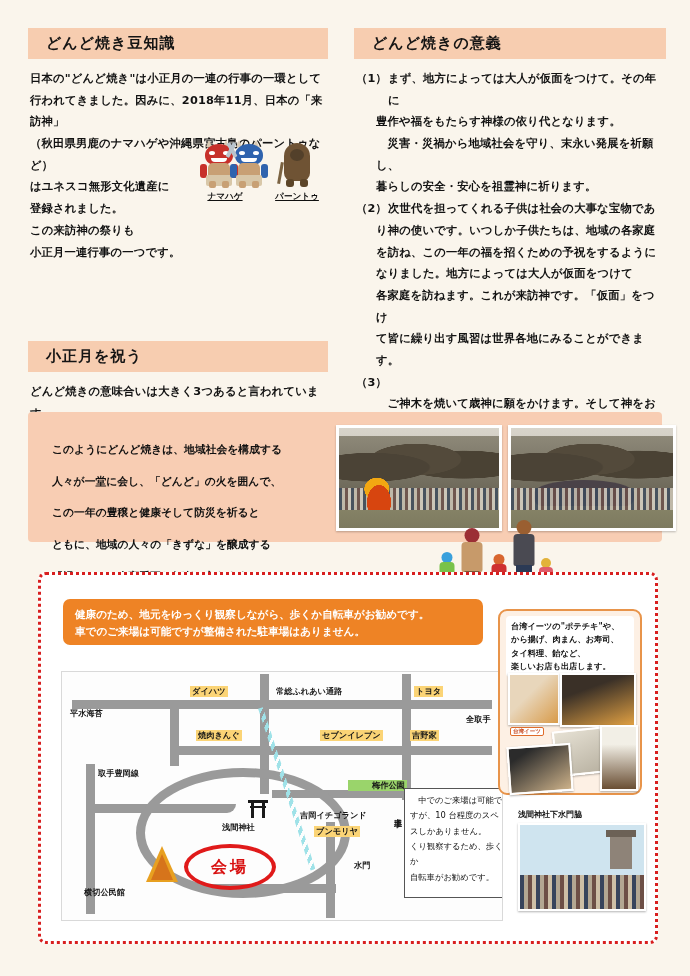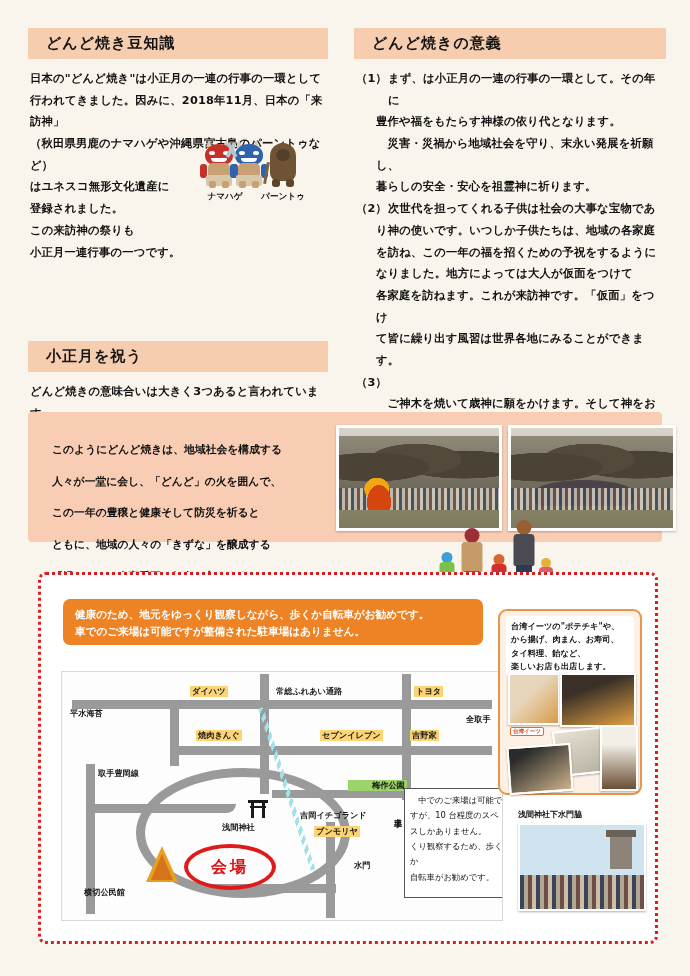--- a/index.html
+++ b/index.html
@@ -259,7 +259,7 @@
 
       <div class="list-item">
         <span class="mk">（1）</span>
-        <span class="tx">まず、は小正月の一連の行事の一環として。その年に</span>
+        <span class="tx">まず、地方によっては大人が仮面をつけて。その年に</span>
       </div>
       <p class="indent">豊作や福をもたらす神様の依り代となります。</p>
       <p class="indent">　災害・災禍から地域社会を守り、末永い発展を祈願し、</p>

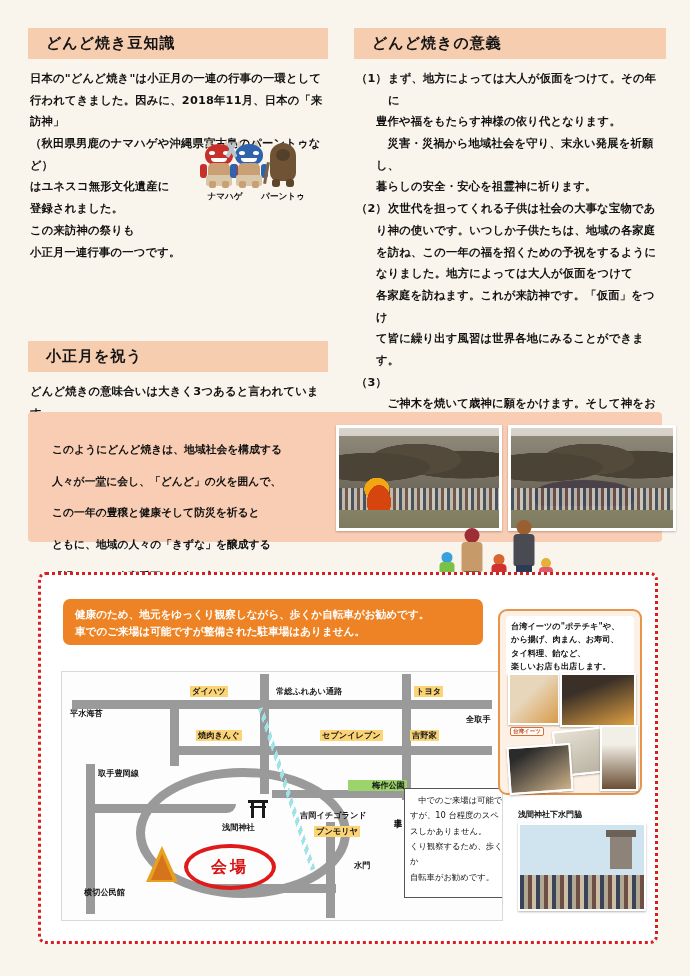--- a/index.html
+++ b/index.html
@@ -42,7 +42,7 @@
   .indent{padding-left:20px;}
 
   
-  .figs{position:absolute;left:196px;top:140px;width:130px;display:flex;align-items:flex-end;}
+  .figs{position:absolute;left:196px;top:140px;width:130px;display:flex;gap:14px;align-items:flex-end;text-decoration:underline;}
   .fig{text-align:center;width:58px;}
   .fig .cap{font-size:8.6px;font-weight:bold;margin-top:3px;white-space:nowrap;}
 

